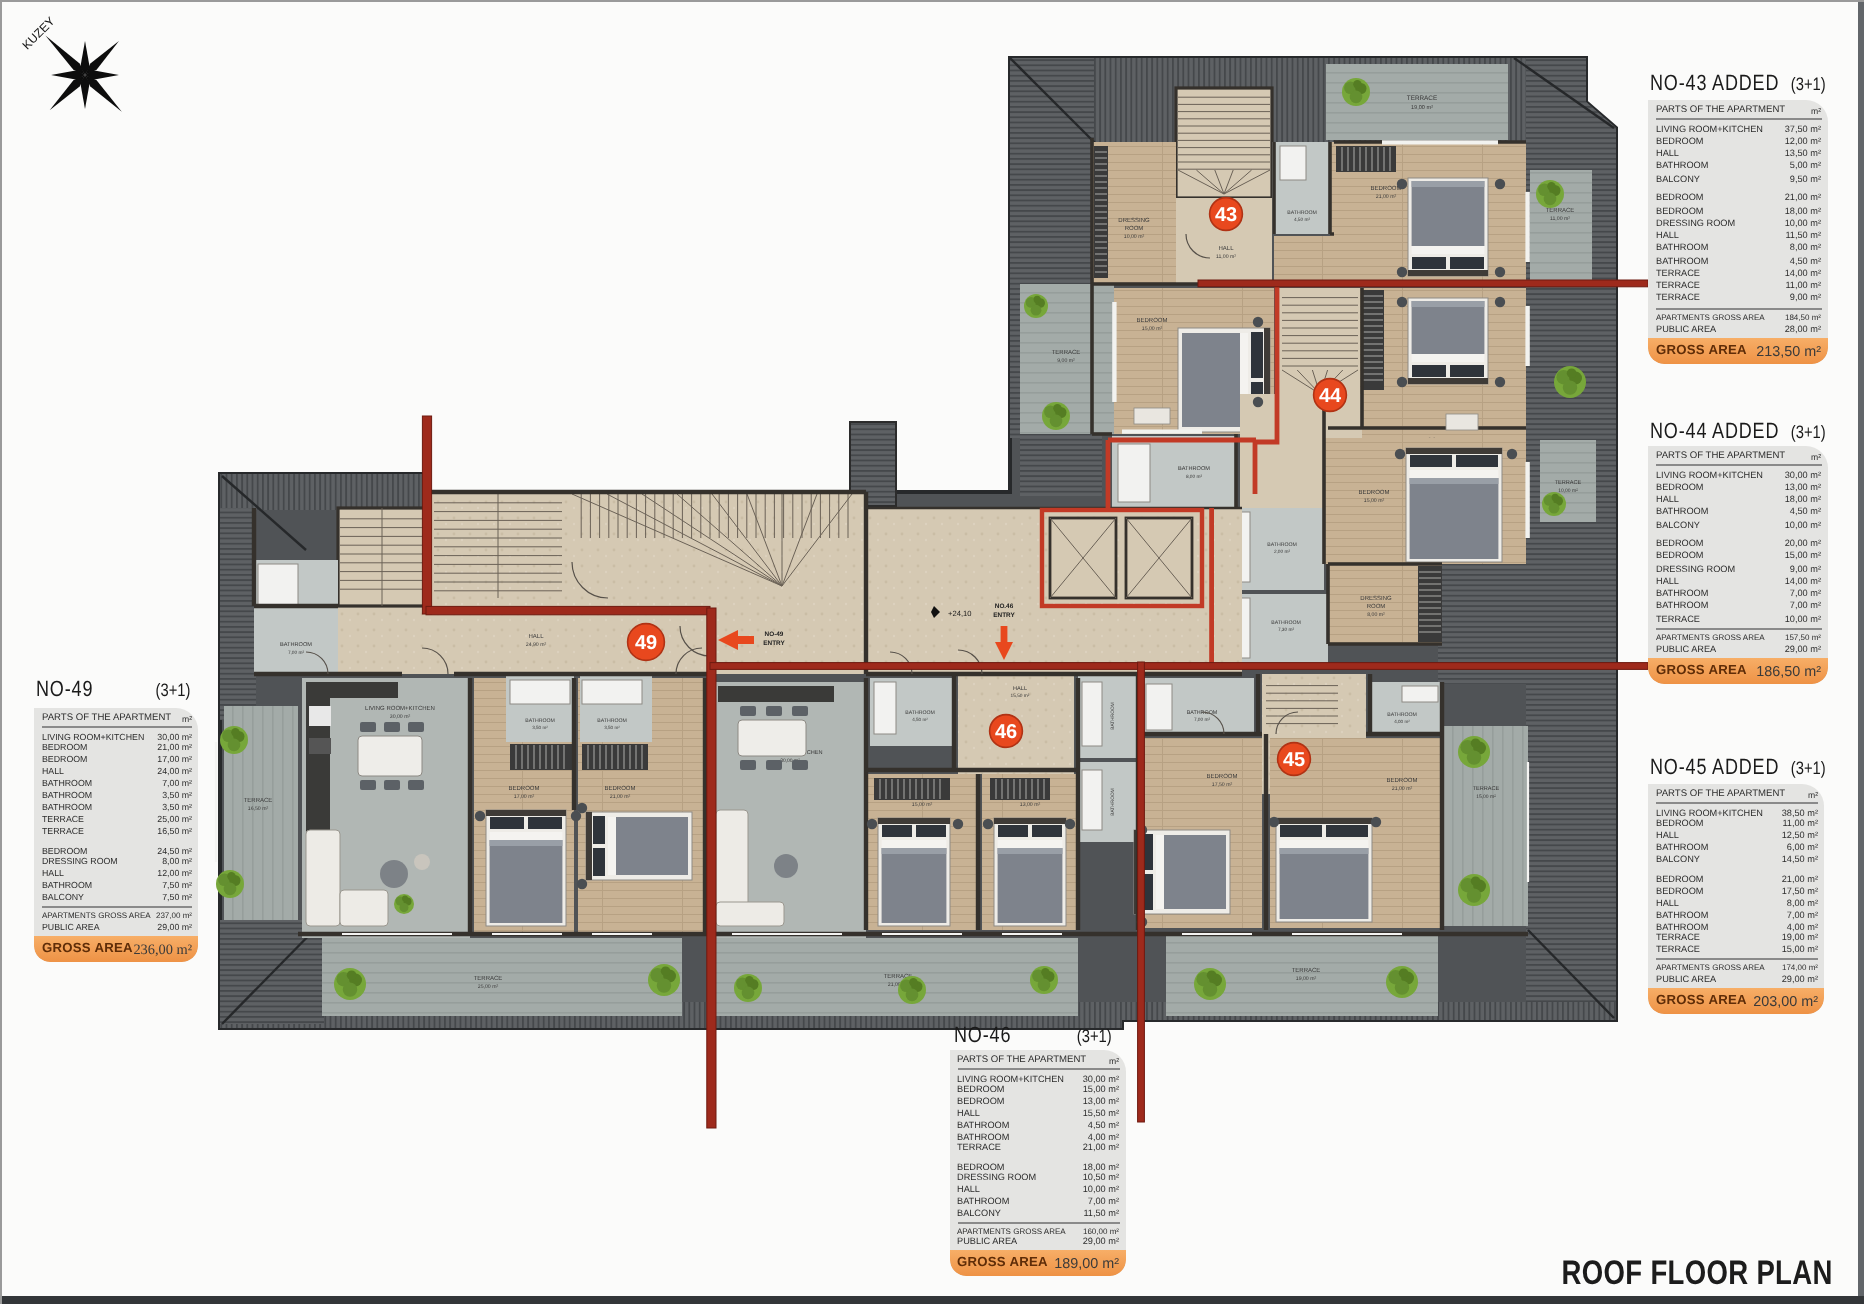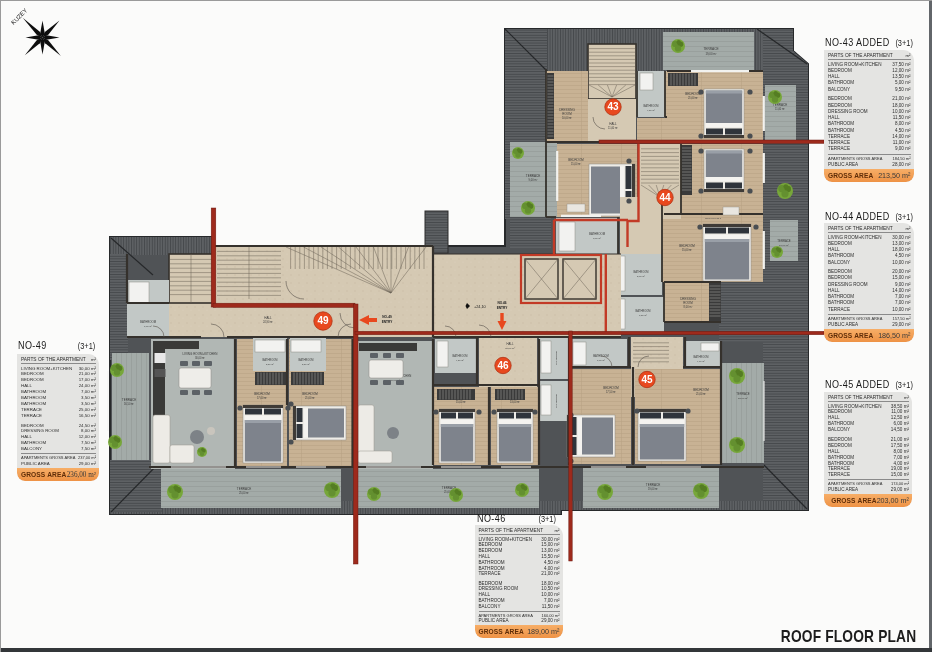--- a/index.html
+++ b/index.html
@@ -1172,7 +1172,7 @@
         <span>PUBLIC AREA</span>
         <span>29,00&nbsp;m²</span>
       </div>
-      <div style="position:absolute;left:0;right:0;bottom:0;height:13px;background:linear-gradient(#f7ae67,#ee9245);border-radius:0 0 8px 8px;display:flex;align-items:center;justify-content:flex-end;padding:0 3px 0 4px;white-space:nowrap;">
+      <div style="position:absolute;left:0;right:0;bottom:0;height:13px;background:linear-gradient(#f7ae67,#ee9245);border-radius:0 0 8px 8px;display:flex;align-items:center;justify-content:space-between;padding:0 3px 0 4px;white-space:nowrap;">
         <span style="font-size:6.6px;font-weight:bold;color:#5f2d08;letter-spacing:0.1px;">GROSS&nbsp;AREA</span>
         <span style="font-size:7.2px;color:#3a3a3a;">203,00&nbsp;m²</span>
       </div>

